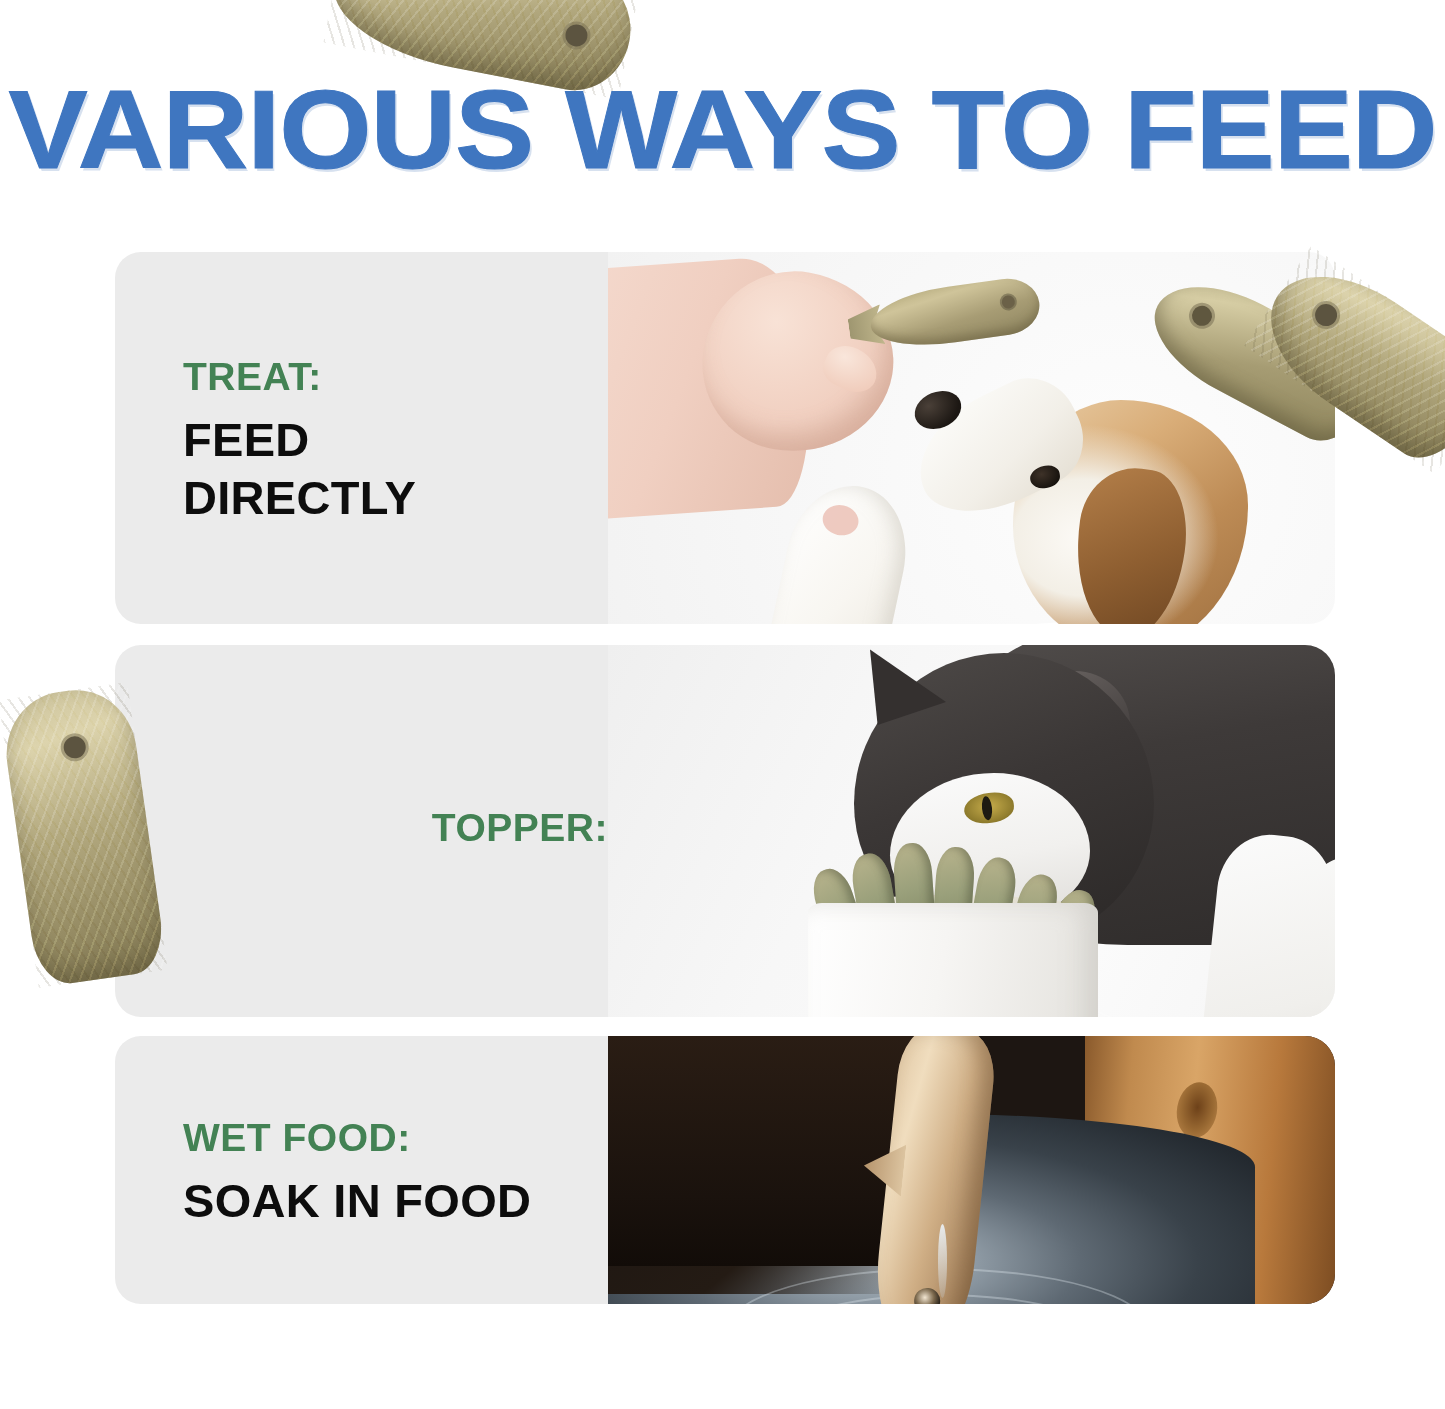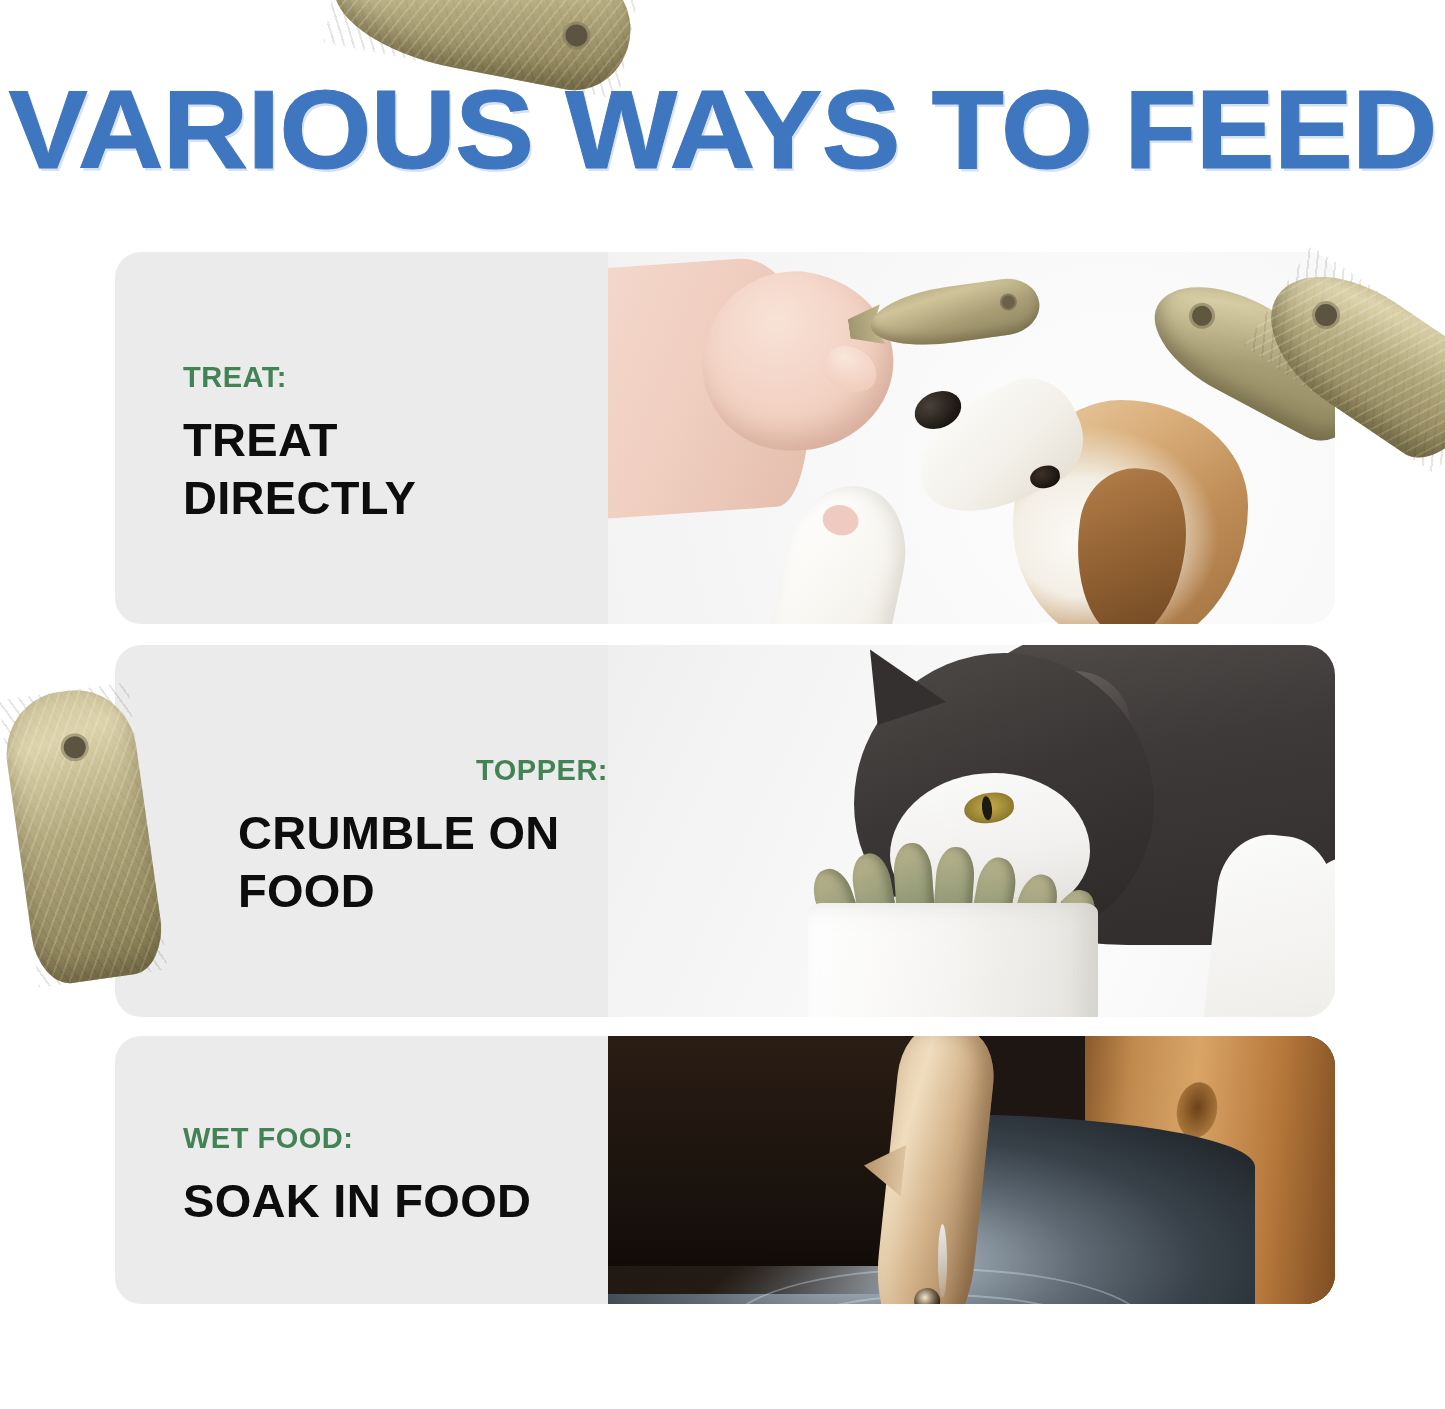--- a/index.html
+++ b/index.html
@@ -71,7 +71,7 @@
   .label {
     font-family: "Liberation Sans", sans-serif;
     font-weight: bold;
-    font-size: 29px;
+    font-size: 39px;
     line-height: 56px;
     color: #438254;
     letter-spacing: 0.5px;

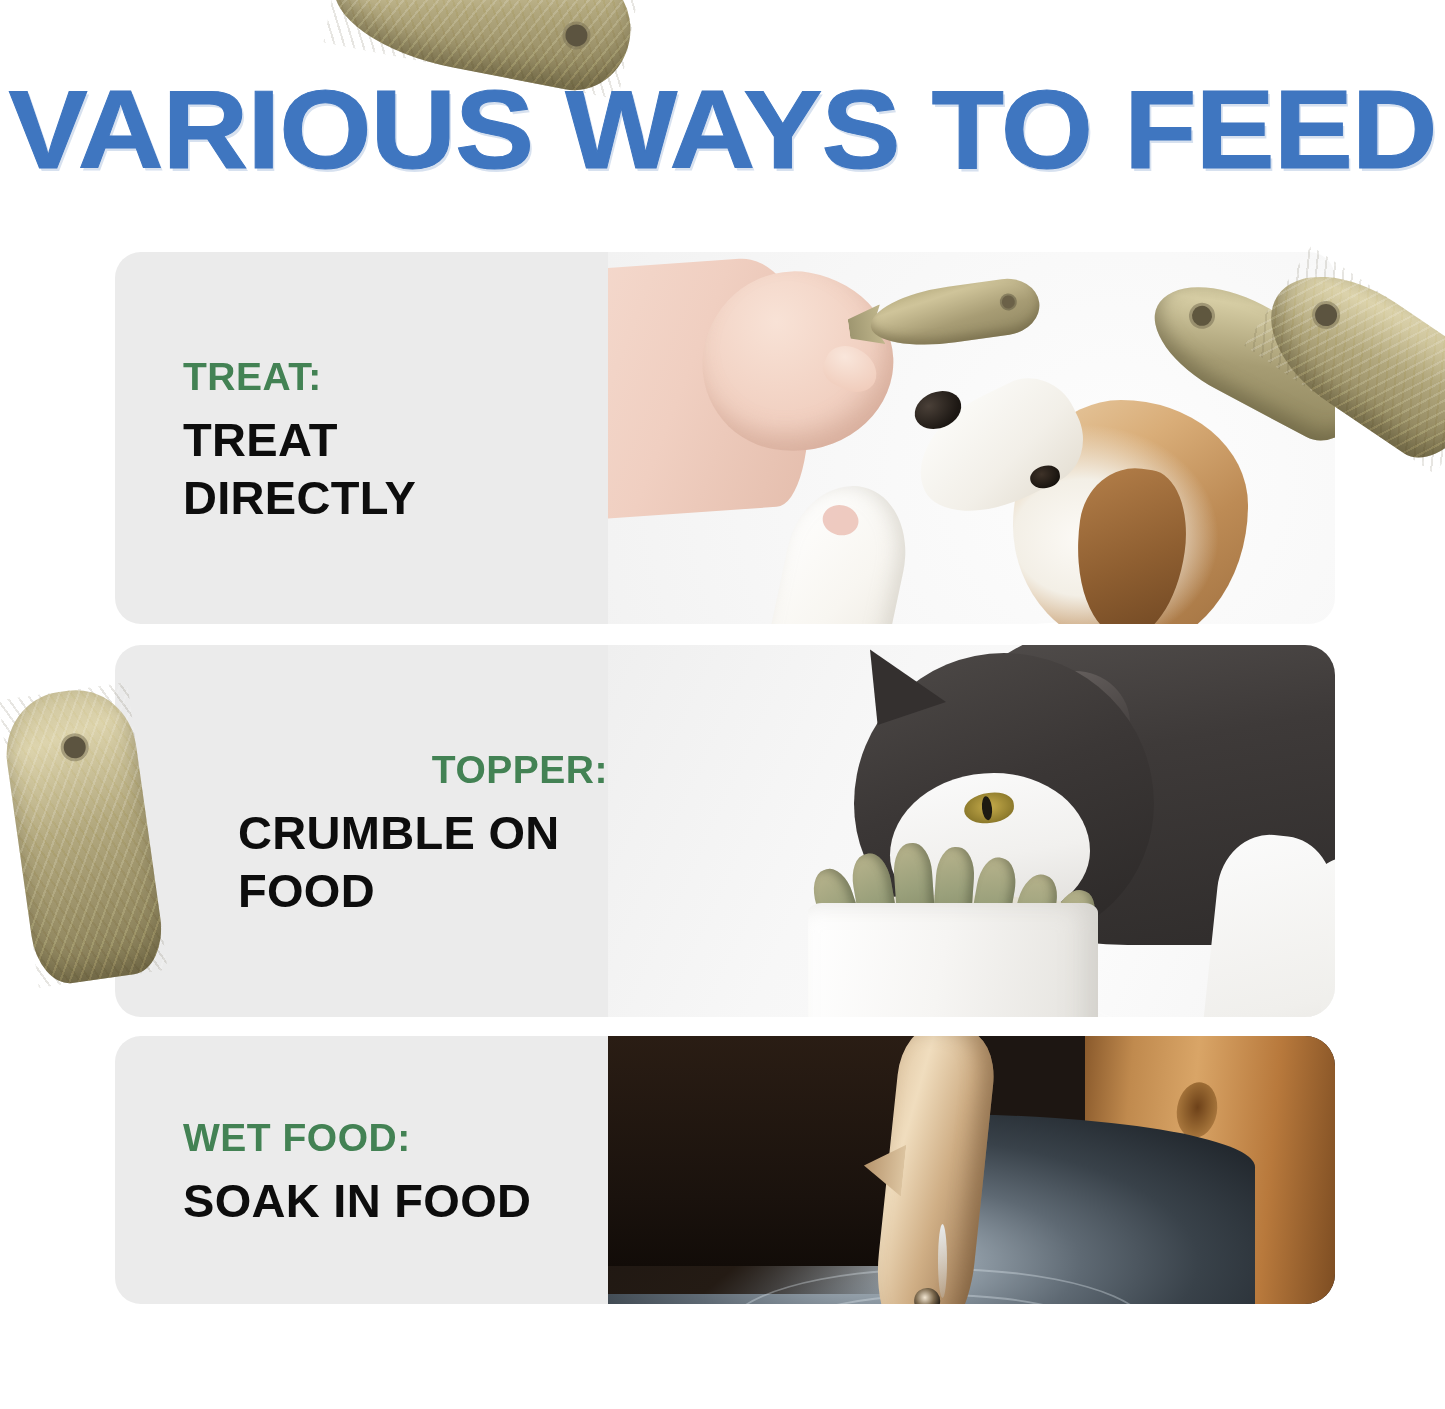--- a/index.html
+++ b/index.html
@@ -474,7 +474,7 @@
 
     <div class="text-panel">
       <div class="label">TREAT:</div>
-      <div class="detail">TREAT DIRECTLY</div>
+      <div class="detail">FEED DIRECTLY</div>
     </div>
 
     <div class="photo ph1">

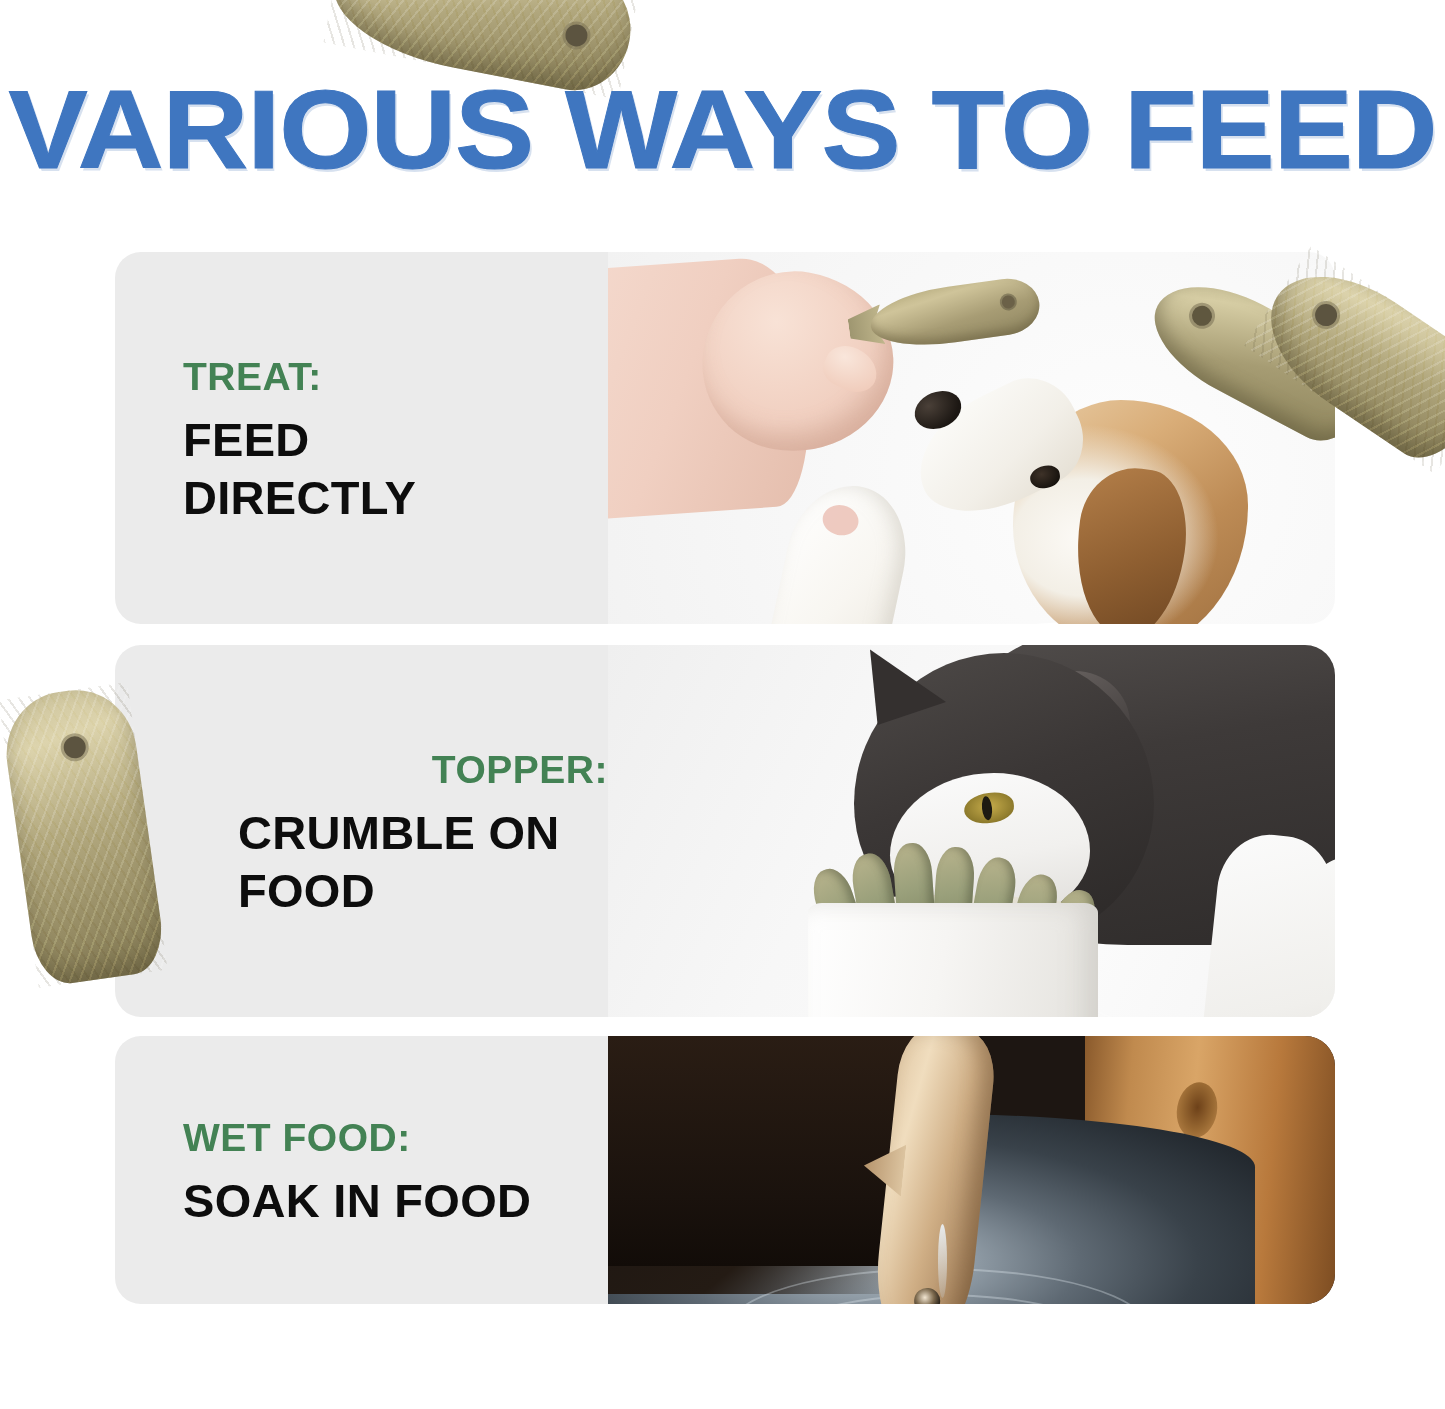--- a/index.html
+++ b/index.html
@@ -513,7 +513,6 @@
 
     <div class="text-panel">
       <div class="label">TOPPER:</div>
-      <div class="detail">CRUMBLE ON FOOD</div>
     </div>
 
     <div class="photo ph2">

